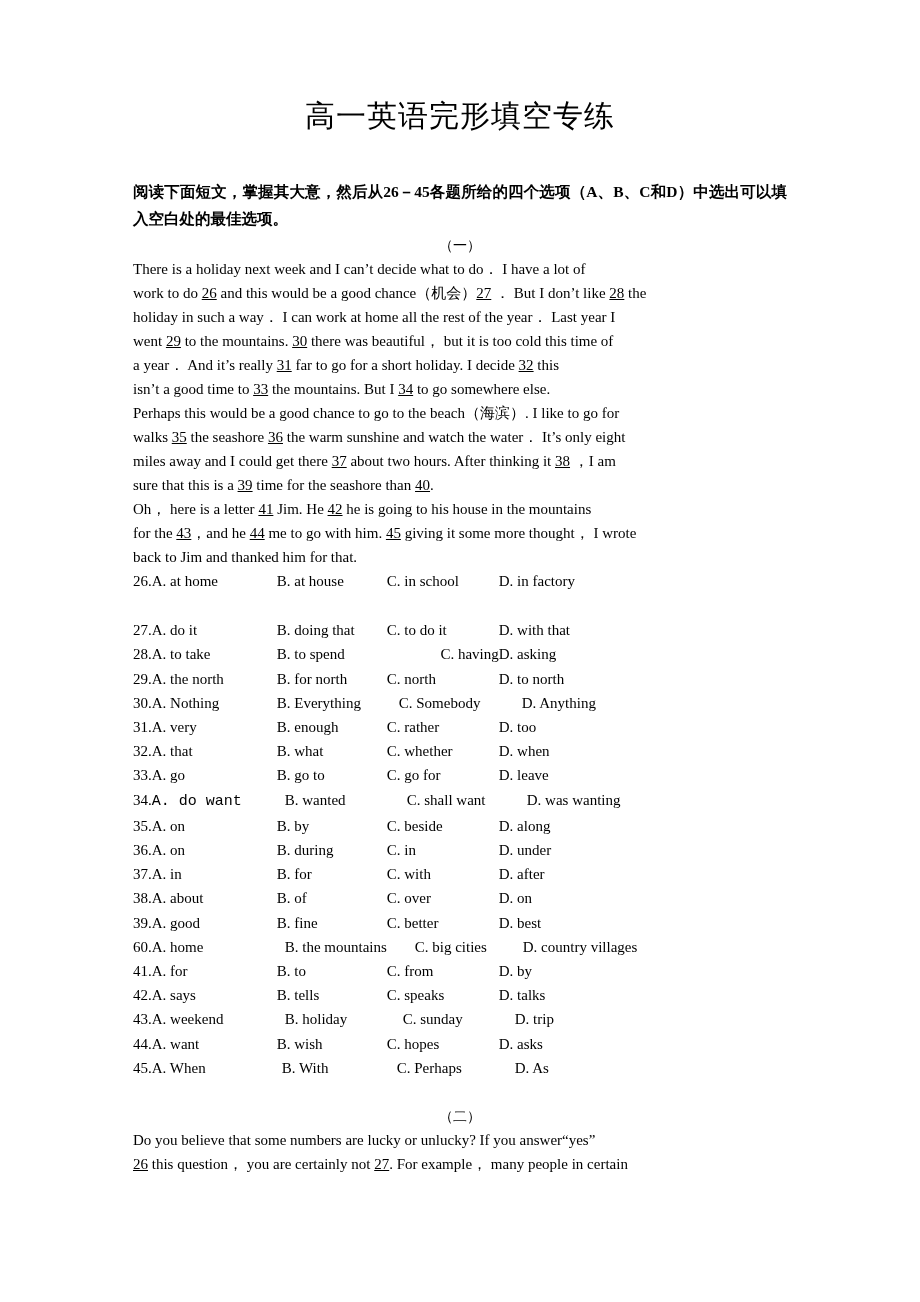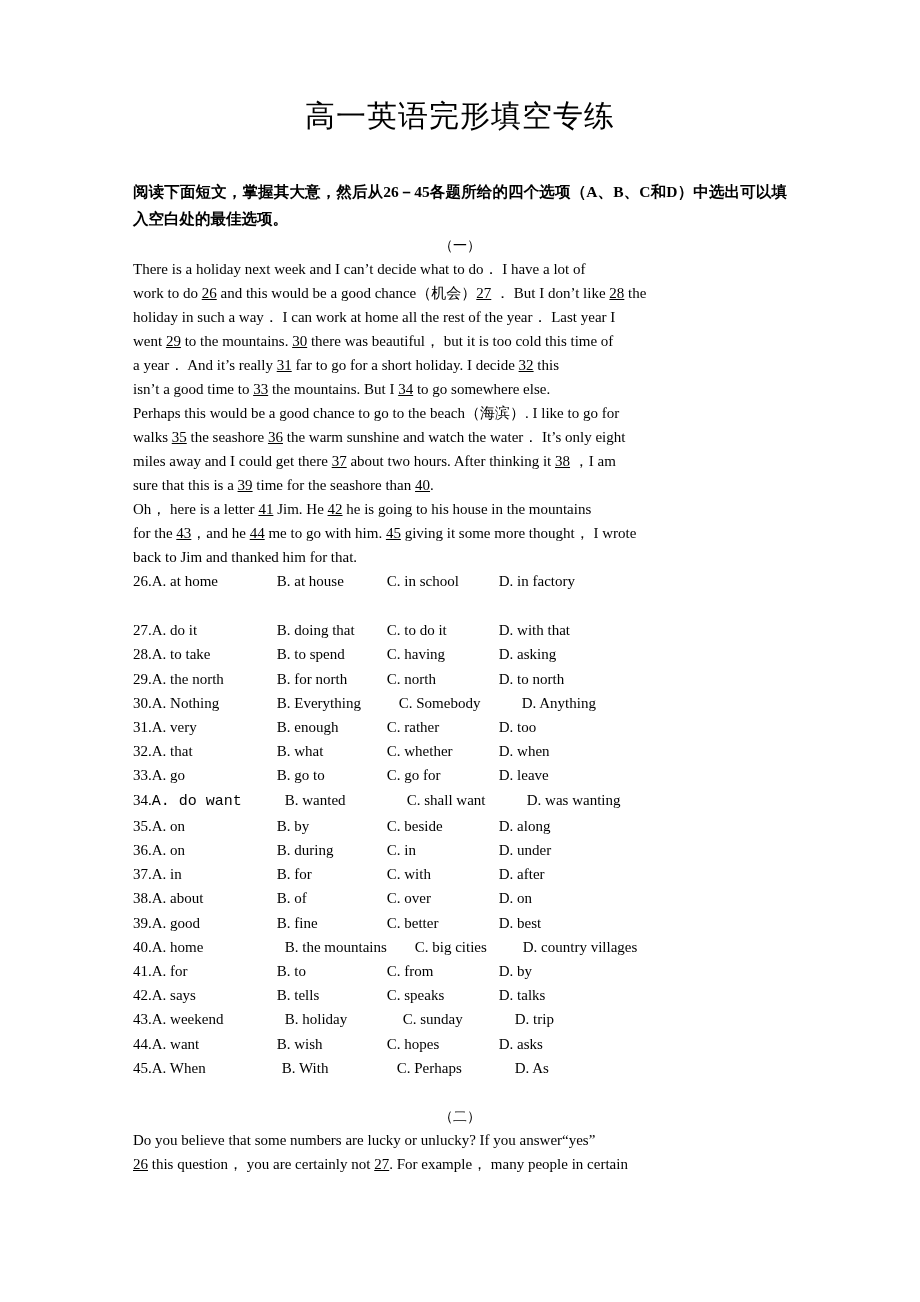--- a/index.html
+++ b/index.html
@@ -123,7 +123,7 @@
         <div class="opt-row"><span class="q">26. </span><span class="o" style="width: 125px;">A. at home</span><span class="o" style="width: 110px;">B. at house</span><span class="o" style="width: 112px;">C. in school</span><span class="o">D. in factory</span></div>
         <div class="gap-26"></div>
         <div class="opt-row"><span class="q">27. </span><span class="o" style="width: 125px;">A. do it</span><span class="o" style="width: 110px;">B. doing that</span><span class="o" style="width: 112px;">C. to do it</span><span class="o">D. with that</span></div>
-        <div class="opt-row"><span class="q">28. </span><span class="o" style="width: 125px;">A. to take</span><span class="o" style="width: 110px;">B. to spend</span><span class="o" style="width: 112px;">C. having</span><span class="o">D. asking</span></div>
+        <div class="opt-row"><span class="q">28. </span><span class="o" style="width: 125px;">A. to take</span><span class="o" style="width: 110px;">B. to spend</span><span class="o" style="width: 112px; text-align: right;">C. having</span><span class="o">D. asking</span></div>
         <div class="opt-row"><span class="q">29. </span><span class="o" style="width: 125px;">A. the north</span><span class="o" style="width: 110px;">B. for north</span><span class="o" style="width: 112px;">C. north</span><span class="o">D. to north</span></div>
         <div class="opt-row"><span class="q">30. </span><span class="o" style="width: 125px;">A. Nothing</span><span class="o" style="width: 122px;">B. Everything</span><span class="o" style="width: 123px;">C. Somebody</span><span class="o">D. Anything</span></div>
         <div class="opt-row"><span class="q">31. </span><span class="o" style="width: 125px;">A. very</span><span class="o" style="width: 110px;">B. enough</span><span class="o" style="width: 112px;">C. rather</span><span class="o">D. too</span></div>

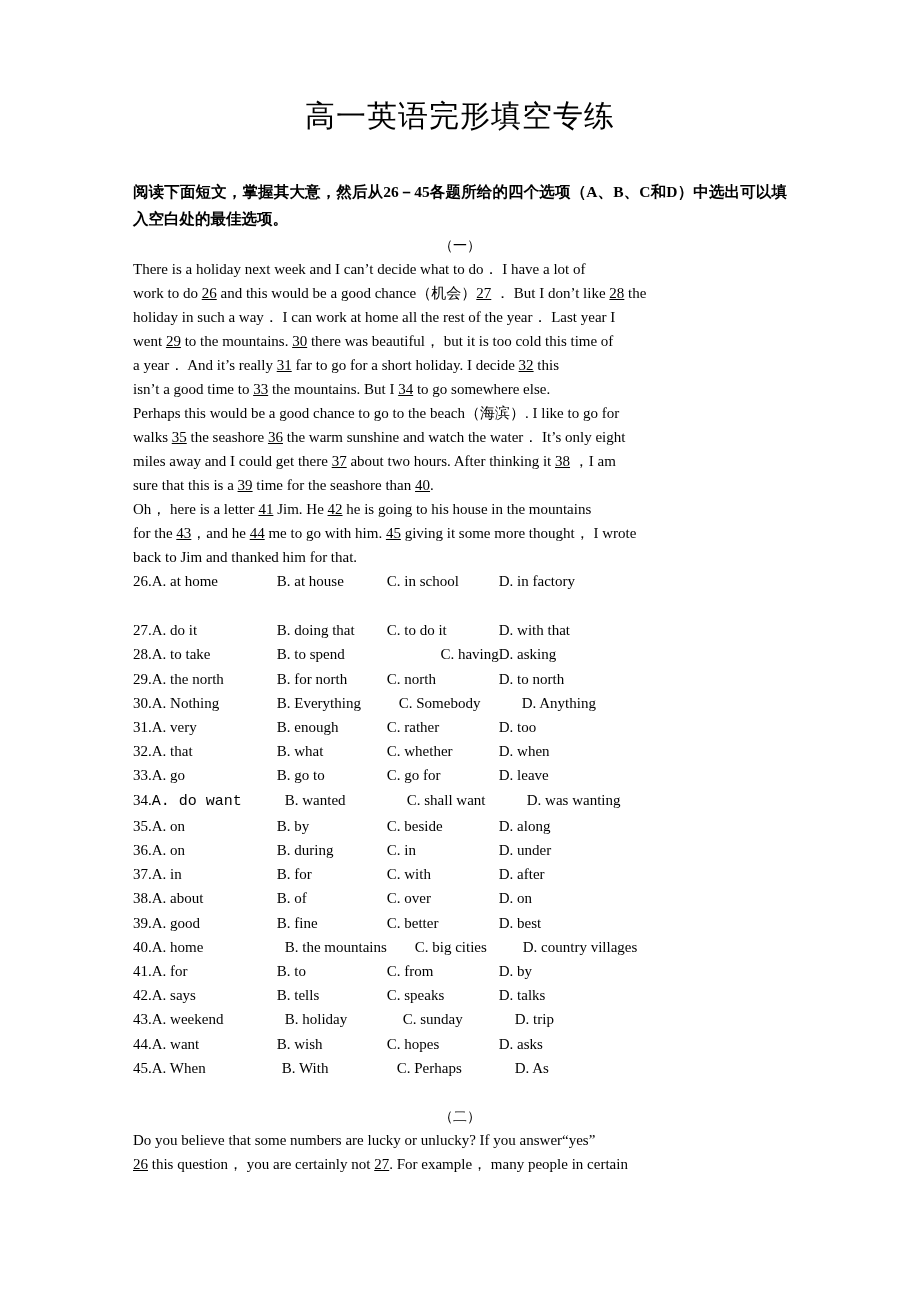--- a/index.html
+++ b/index.html
@@ -135,7 +135,7 @@
         <div class="opt-row"><span class="q">37. </span><span class="o" style="width: 125px;">A. in</span><span class="o" style="width: 110px;">B. for</span><span class="o" style="width: 112px;">C. with</span><span class="o">D. after</span></div>
         <div class="opt-row"><span class="q">38. </span><span class="o" style="width: 125px;">A. about</span><span class="o" style="width: 110px;">B. of</span><span class="o" style="width: 112px;">C. over</span><span class="o">D. on</span></div>
         <div class="opt-row"><span class="q">39. </span><span class="o" style="width: 125px;">A. good</span><span class="o" style="width: 110px;">B. fine</span><span class="o" style="width: 112px;">C. better</span><span class="o">D. best</span></div>
-        <div class="opt-row"><span class="q">40. </span><span class="o" style="width: 133px;">A. home</span><span class="o" style="width: 130px;">B. the mountains</span><span class="o" style="width: 108px;">C. big cities</span><span class="o">D. country villages</span></div>
+        <div class="opt-row"><span class="q">60. </span><span class="o" style="width: 133px;">A. home</span><span class="o" style="width: 130px;">B. the mountains</span><span class="o" style="width: 108px;">C. big cities</span><span class="o">D. country villages</span></div>
         <div class="opt-row"><span class="q">41. </span><span class="o" style="width: 125px;">A. for</span><span class="o" style="width: 110px;">B. to</span><span class="o" style="width: 112px;">C. from</span><span class="o">D. by</span></div>
         <div class="opt-row"><span class="q">42. </span><span class="o" style="width: 125px;">A. says</span><span class="o" style="width: 110px;">B. tells</span><span class="o" style="width: 112px;">C. speaks</span><span class="o">D. talks</span></div>
         <div class="opt-row"><span class="q">43. </span><span class="o" style="width: 133px;">A. weekend</span><span class="o" style="width: 118px;">B. holiday</span><span class="o" style="width: 112px;">C. sunday</span><span class="o">D. trip</span></div>

